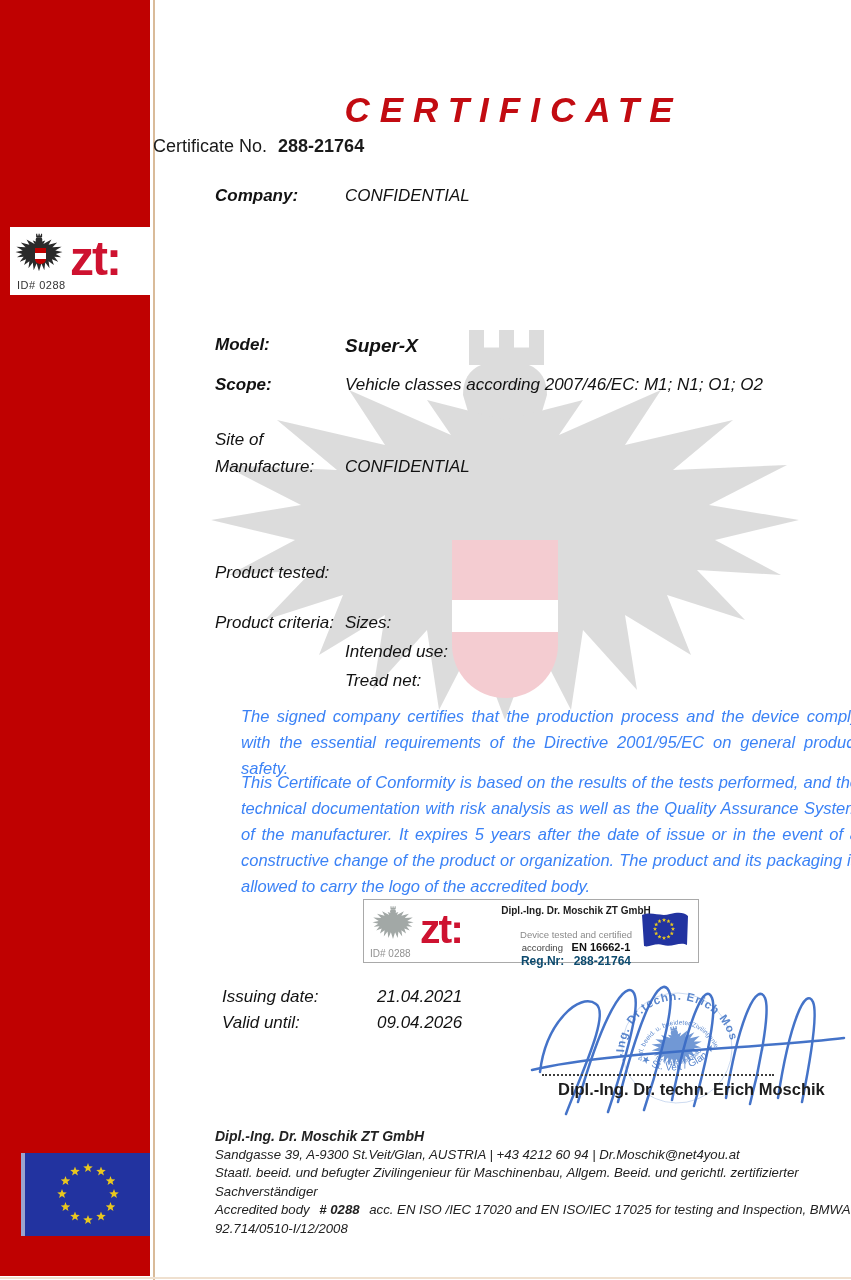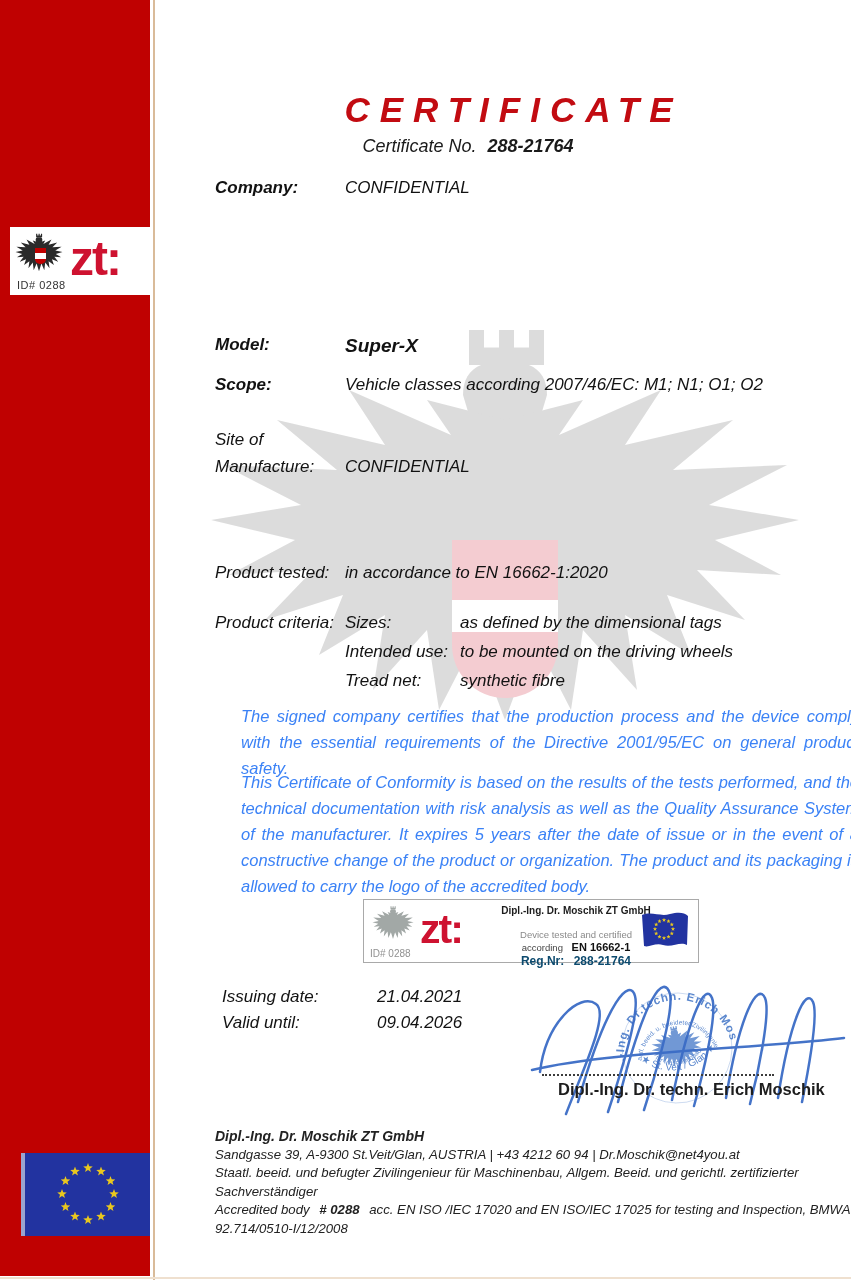--- a/index.html
+++ b/index.html
@@ -26,8 +26,8 @@
   
   .title{position:absolute;left:153px;top:90px;width:705px;text-align:center;z-index:3;
          color:#c20b11;font-size:35px;font-weight:bold;font-style:italic;letter-spacing:10px;padding-left:16px;box-sizing:border-box;}
-  .cert-no{position:absolute;left:153px;top:136px;width:630px;text-align:center;z-index:3;
-           font-size:18px;font-style:italic;color:#1a1a1a;}
+  .cert-no{position:absolute;left:153px;top:136px;width:630px;z-index:3;
+           font-size:18px;color:#1a1a1a;}
   .b{font-weight:bold;}
   .gap{margin-left:6px;}
   

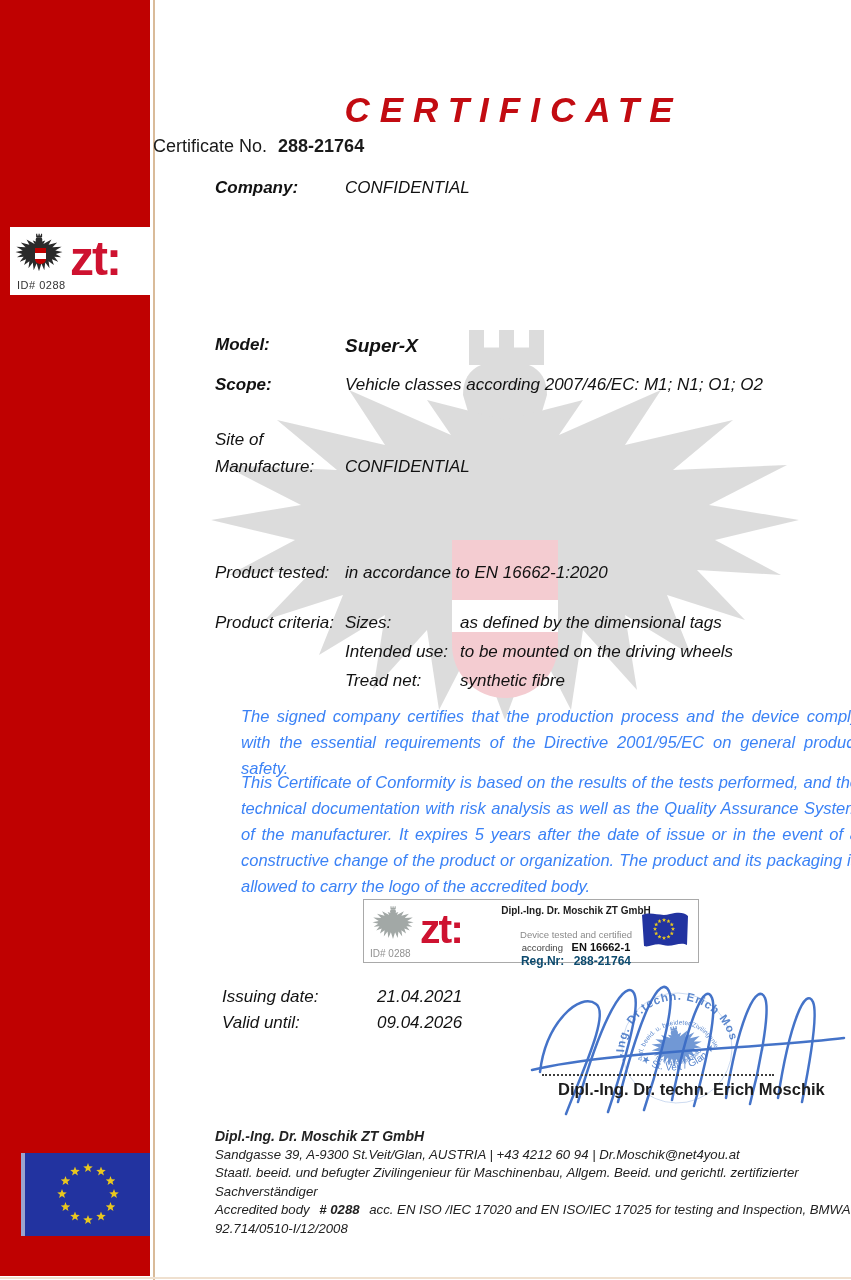--- a/index.html
+++ b/index.html
@@ -111,7 +111,7 @@
     <span class="b gap">288-21764</span>
   </div>
 
-  <div class="row" style="top:178px">
+  <div class="row" style="top:186px">
     <span class="row-label b">Company:</span>
     <span>CONFIDENTIAL</span>
   </div>

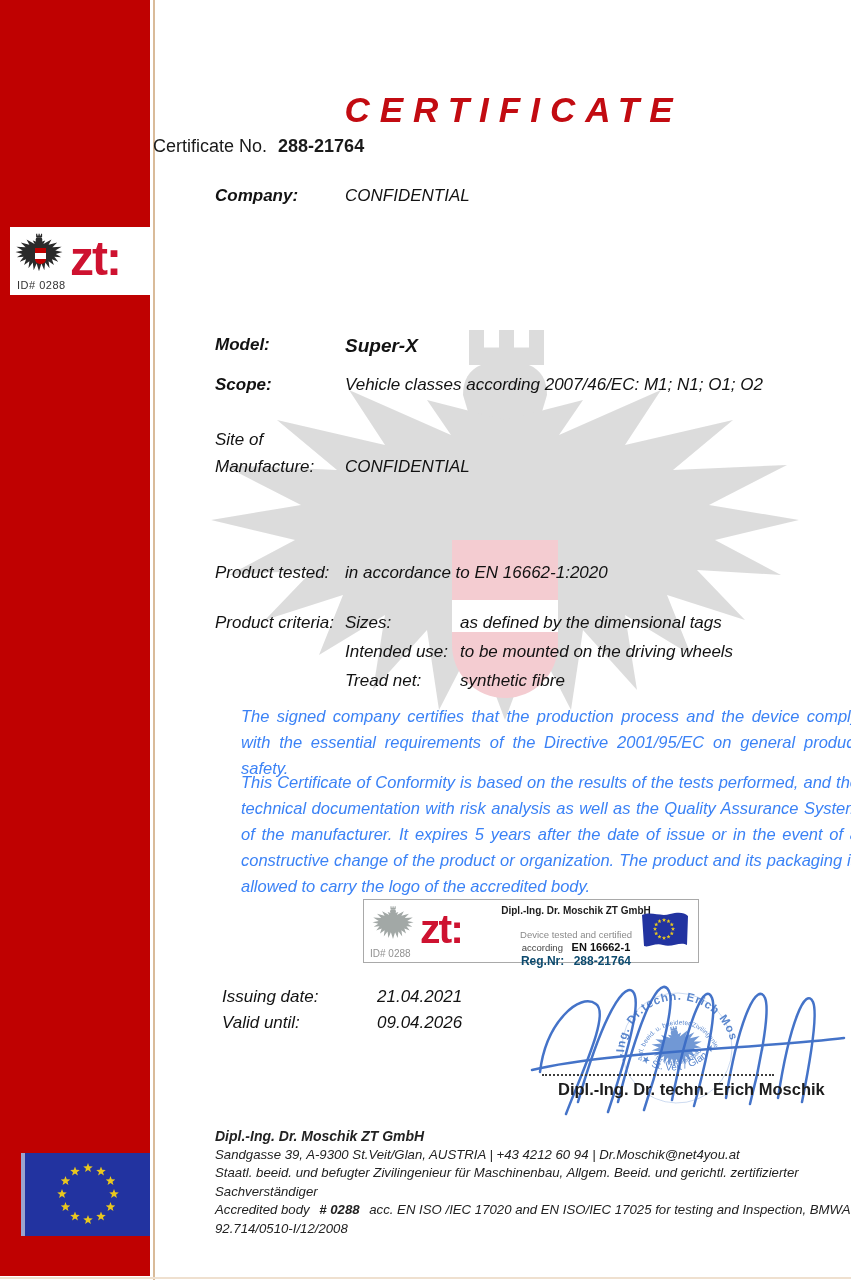--- a/index.html
+++ b/index.html
@@ -137,7 +137,6 @@
 
   <div class="row" style="top:563px">
     <span class="row-label">Product tested:</span>
-    <span>in accordance to EN 16662-1:2020</span>
   </div>
 
   <div class="row" style="top:608px">

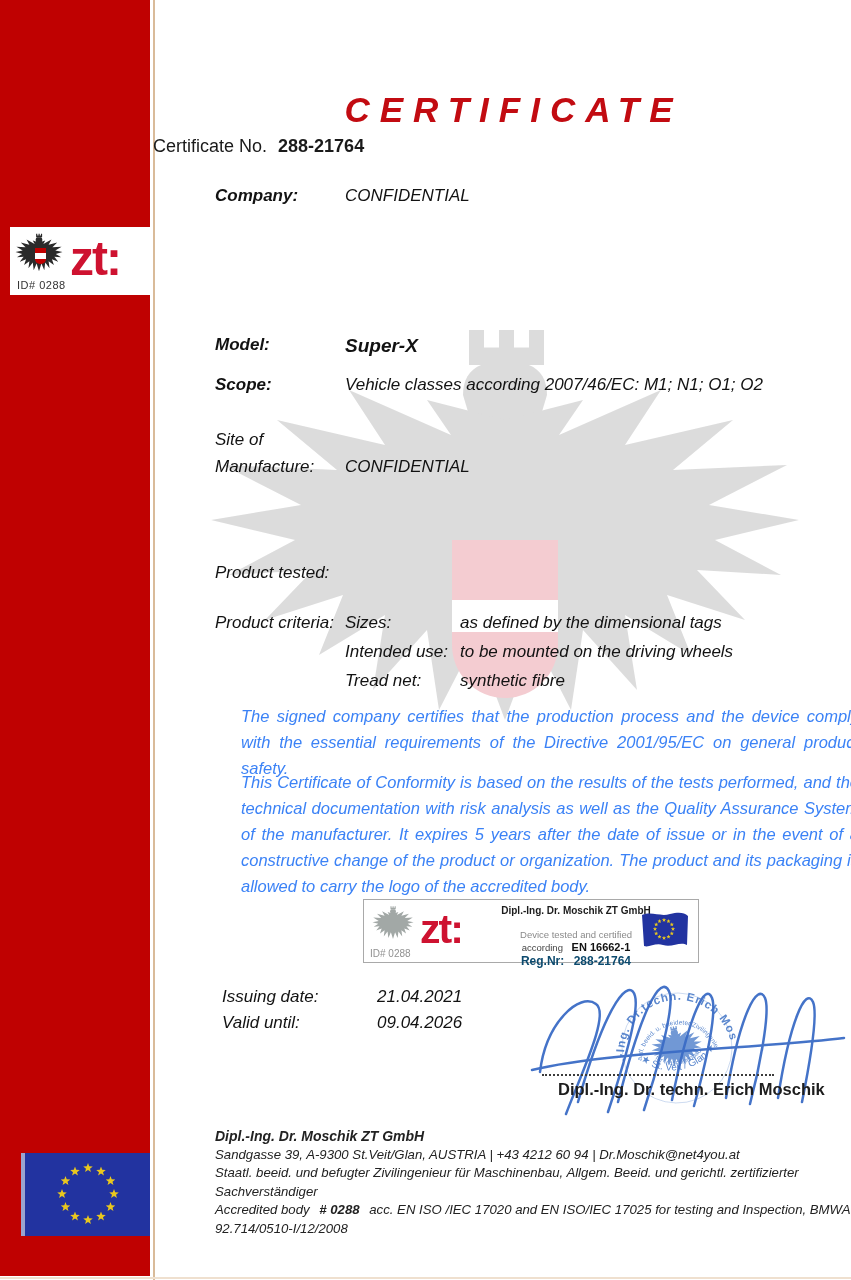--- a/index.html
+++ b/index.html
@@ -145,11 +145,6 @@
       <div>Sizes:</div>
       <div>Intended use:</div>
       <div>Tread net:</div>
-    </div>
-    <div class="crit-vals">
-      <div>as defined by the dimensional tags</div>
-      <div>to be mounted on the driving wheels</div>
-      <div>synthetic fibre</div>
     </div>
   </div>
 

